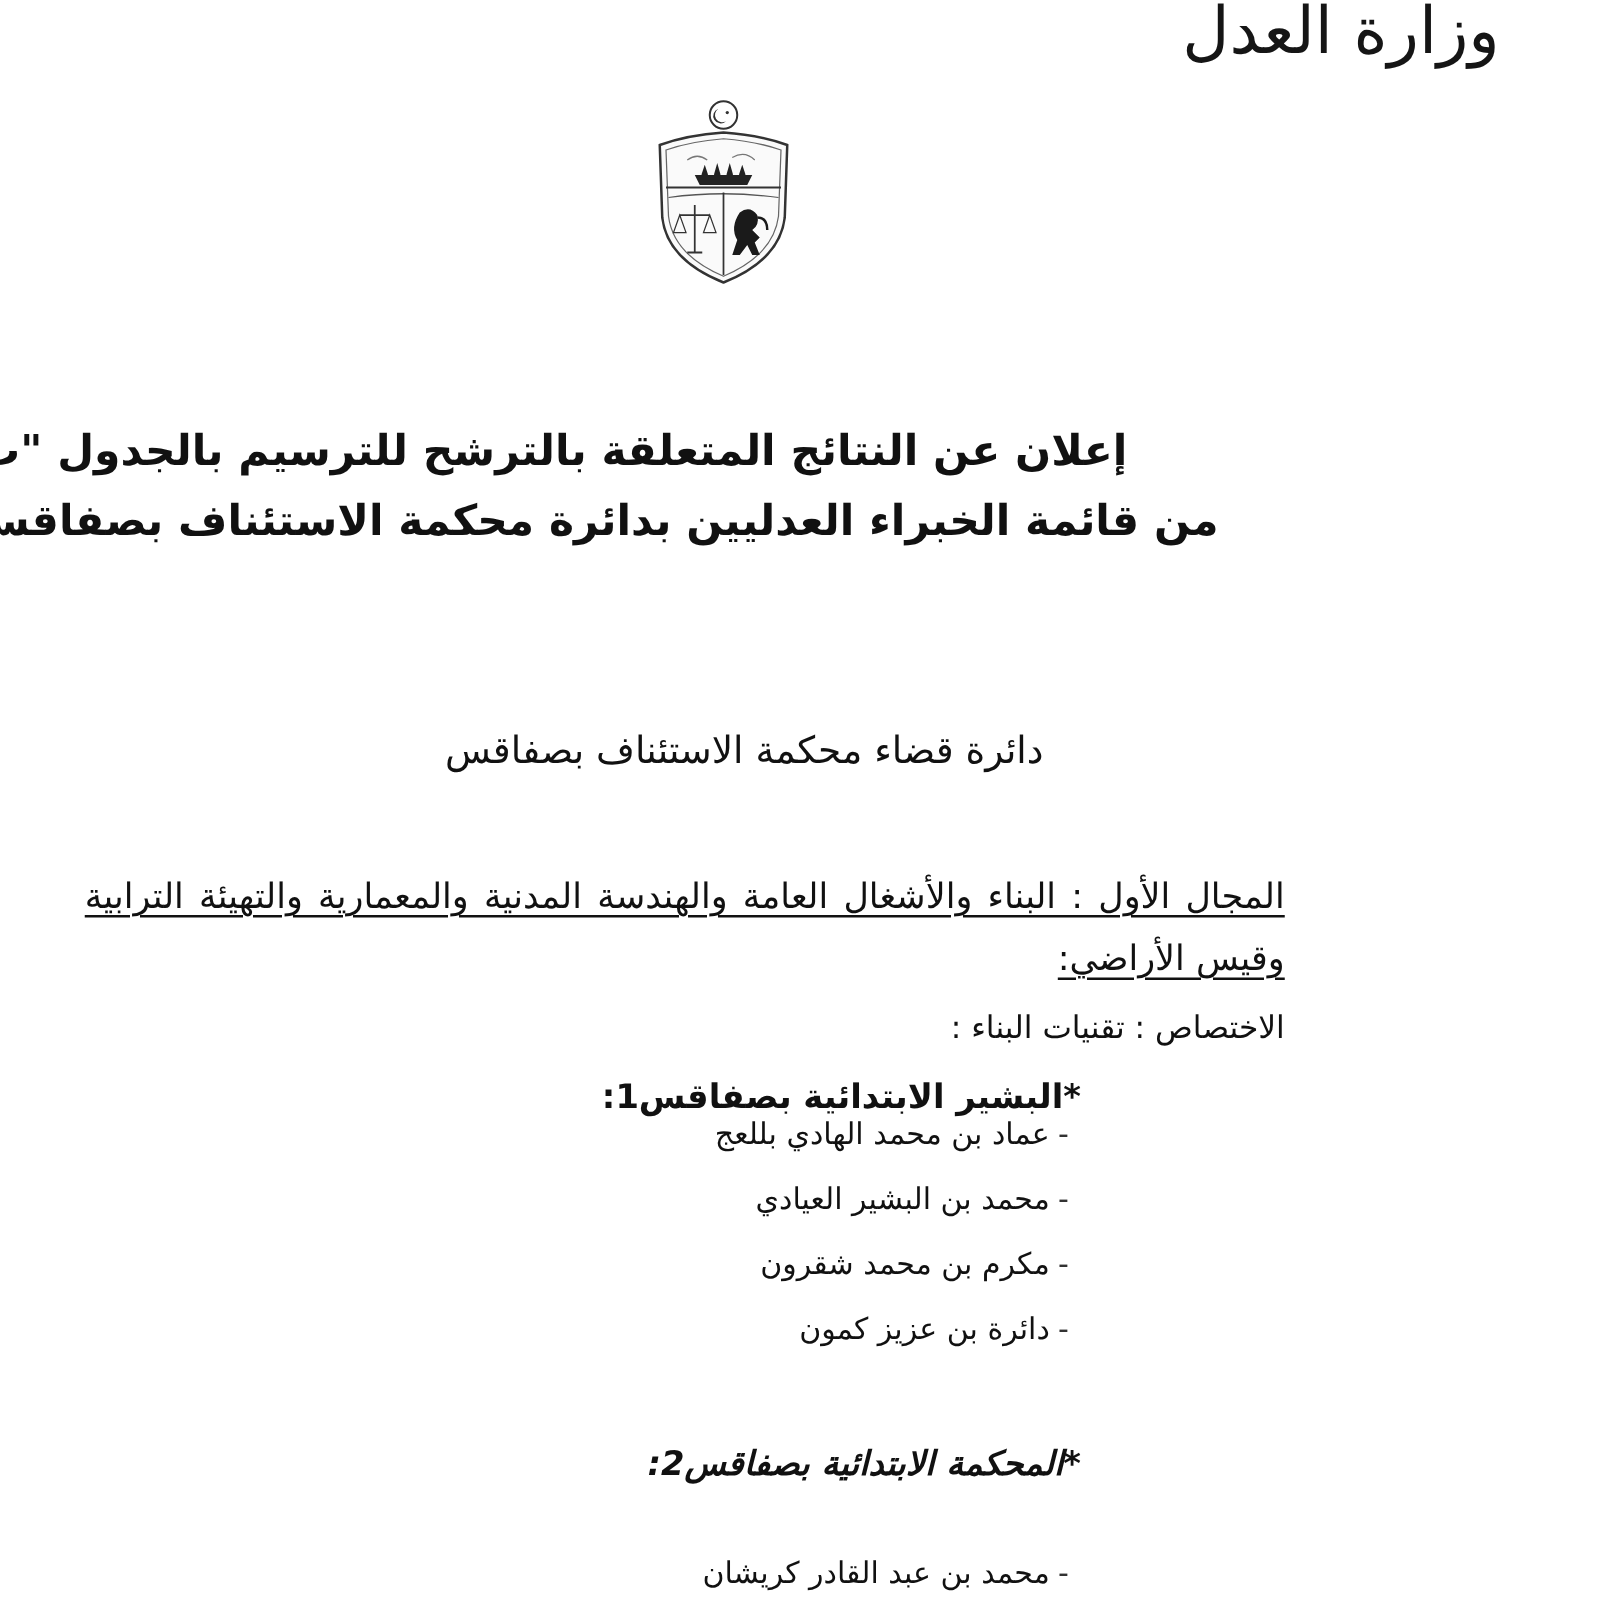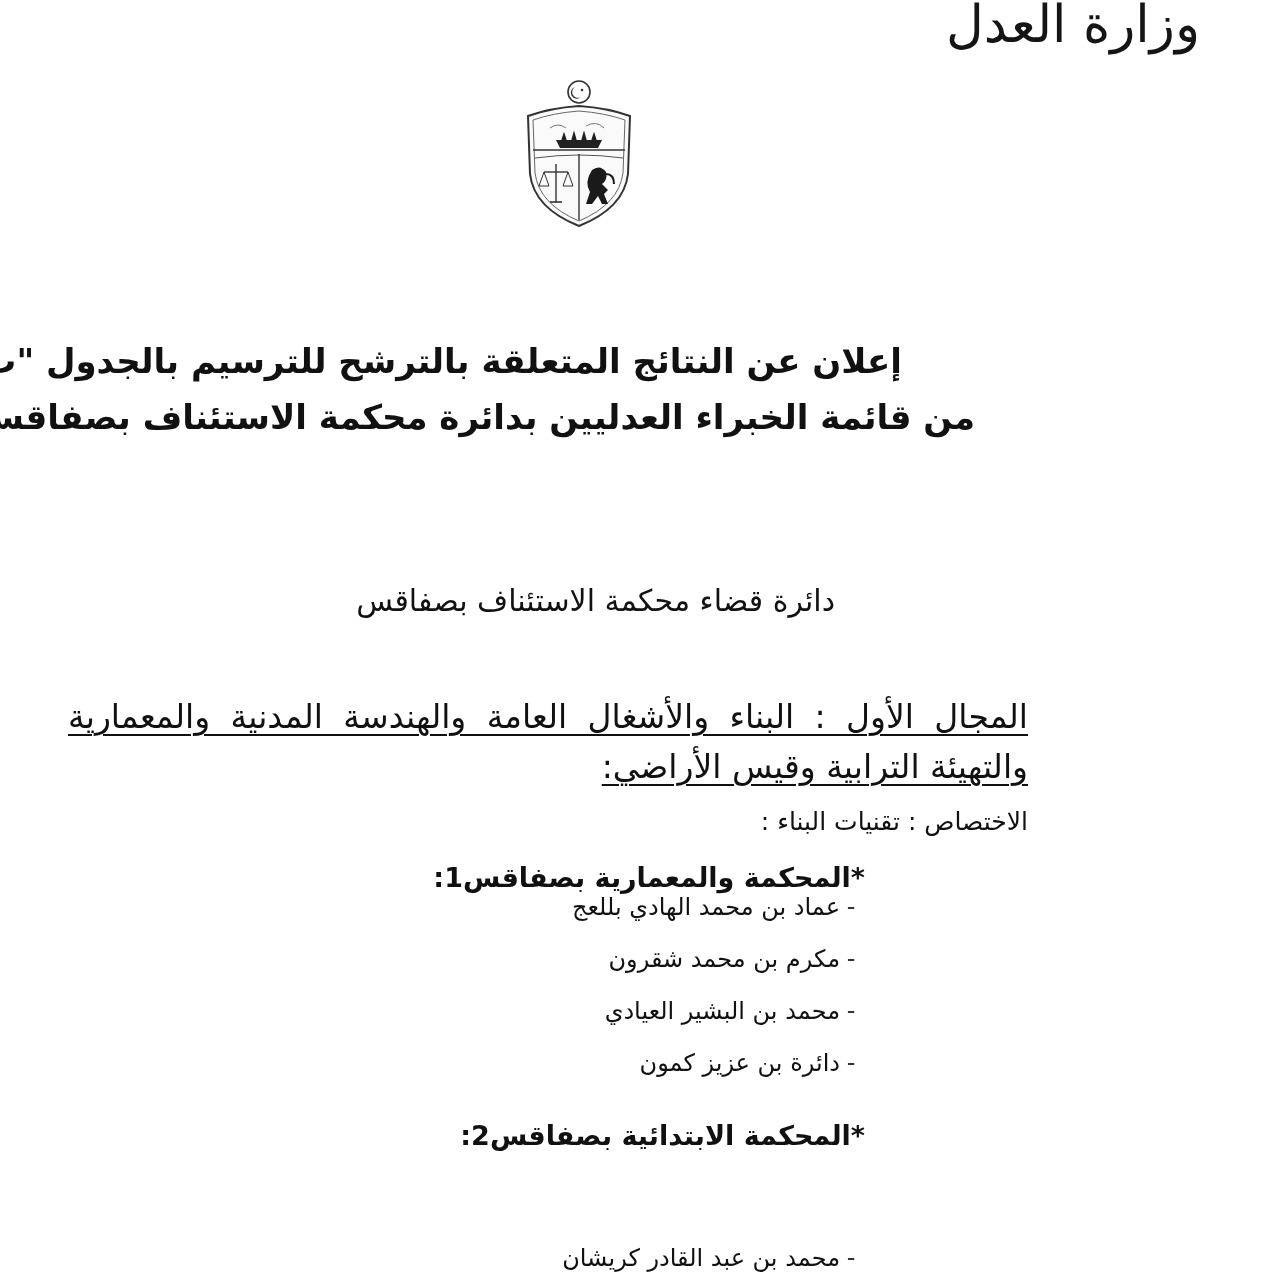--- a/index.html
+++ b/index.html
@@ -59,7 +59,7 @@
       top: 692px;
       right: 252px;
       width: 960px;
-      font-size: 33px;
+      font-size: 28px;
       line-height: 50px;
       text-align: justify;
       text-align-last: right;

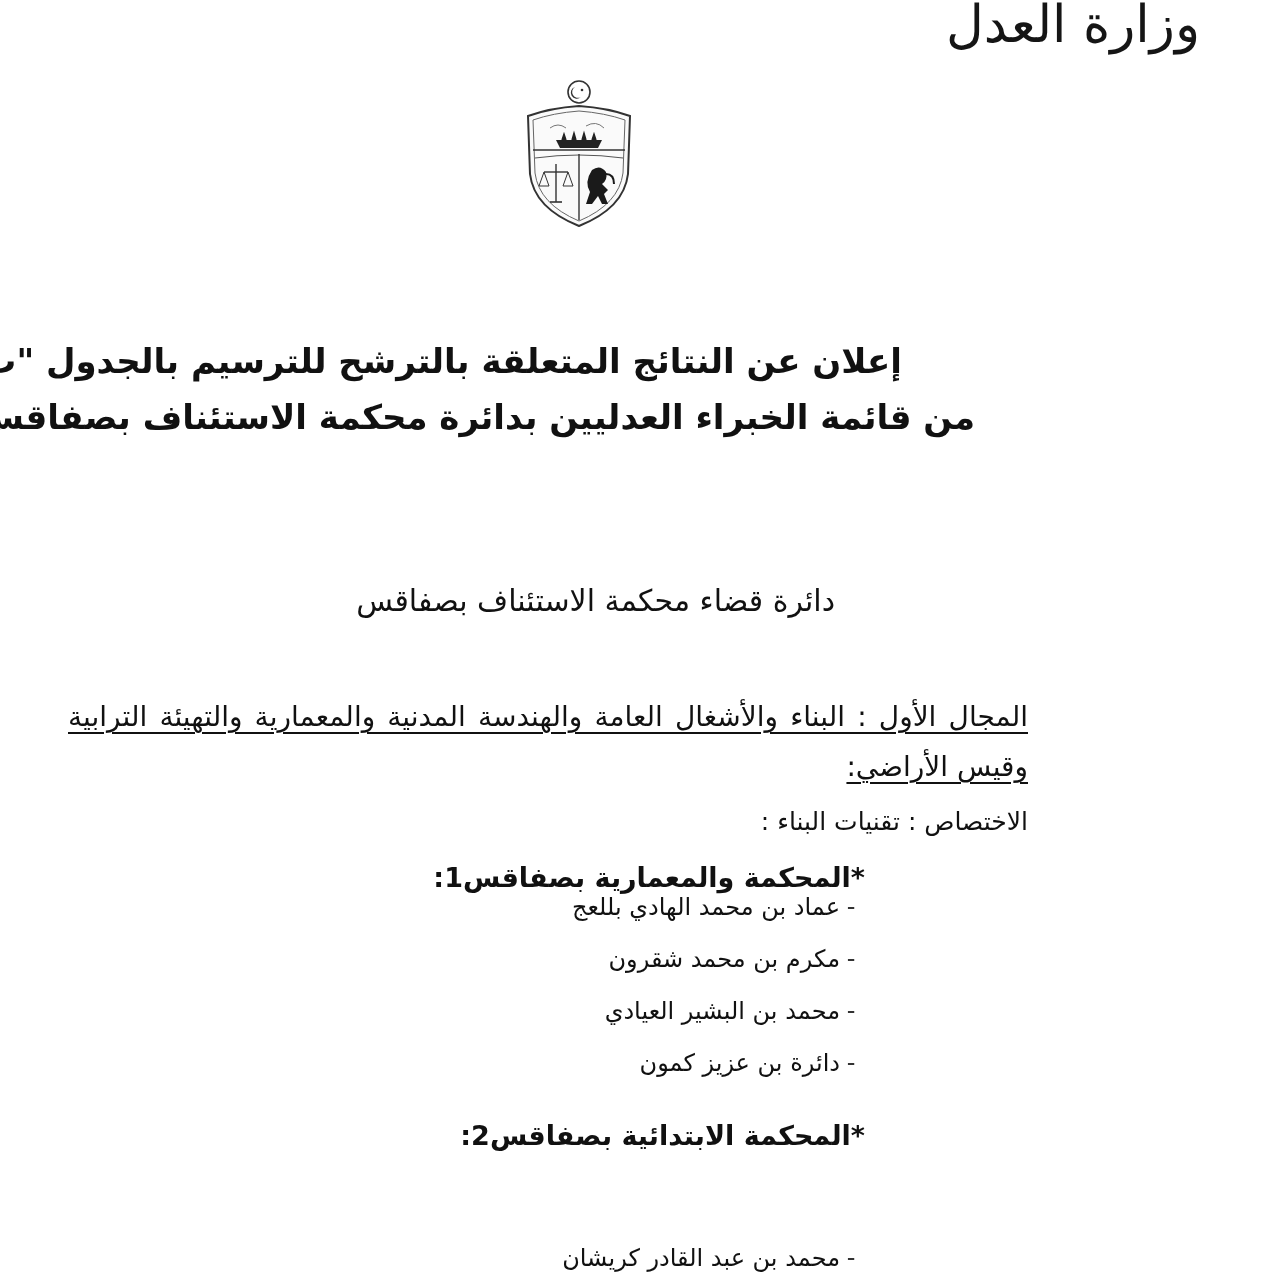--- a/index.html
+++ b/index.html
@@ -150,7 +150,7 @@
 
 <div class="abs specialty">الاختصاص : تقنيات البناء :</div>
 
-<div class="abs court-head c1">*المحكمة والمعمارية بصفاقس1:</div>
+<div class="abs court-head c1">*البشير الابتدائية بصفاقس1:</div>
 <ul class="abs names n1">
   <li><span class="dash">-</span><span>عماد بن محمد الهادي بللعج</span></li>
   <li><span class="dash">-</span><span>مكرم بن محمد شقرون</span></li>

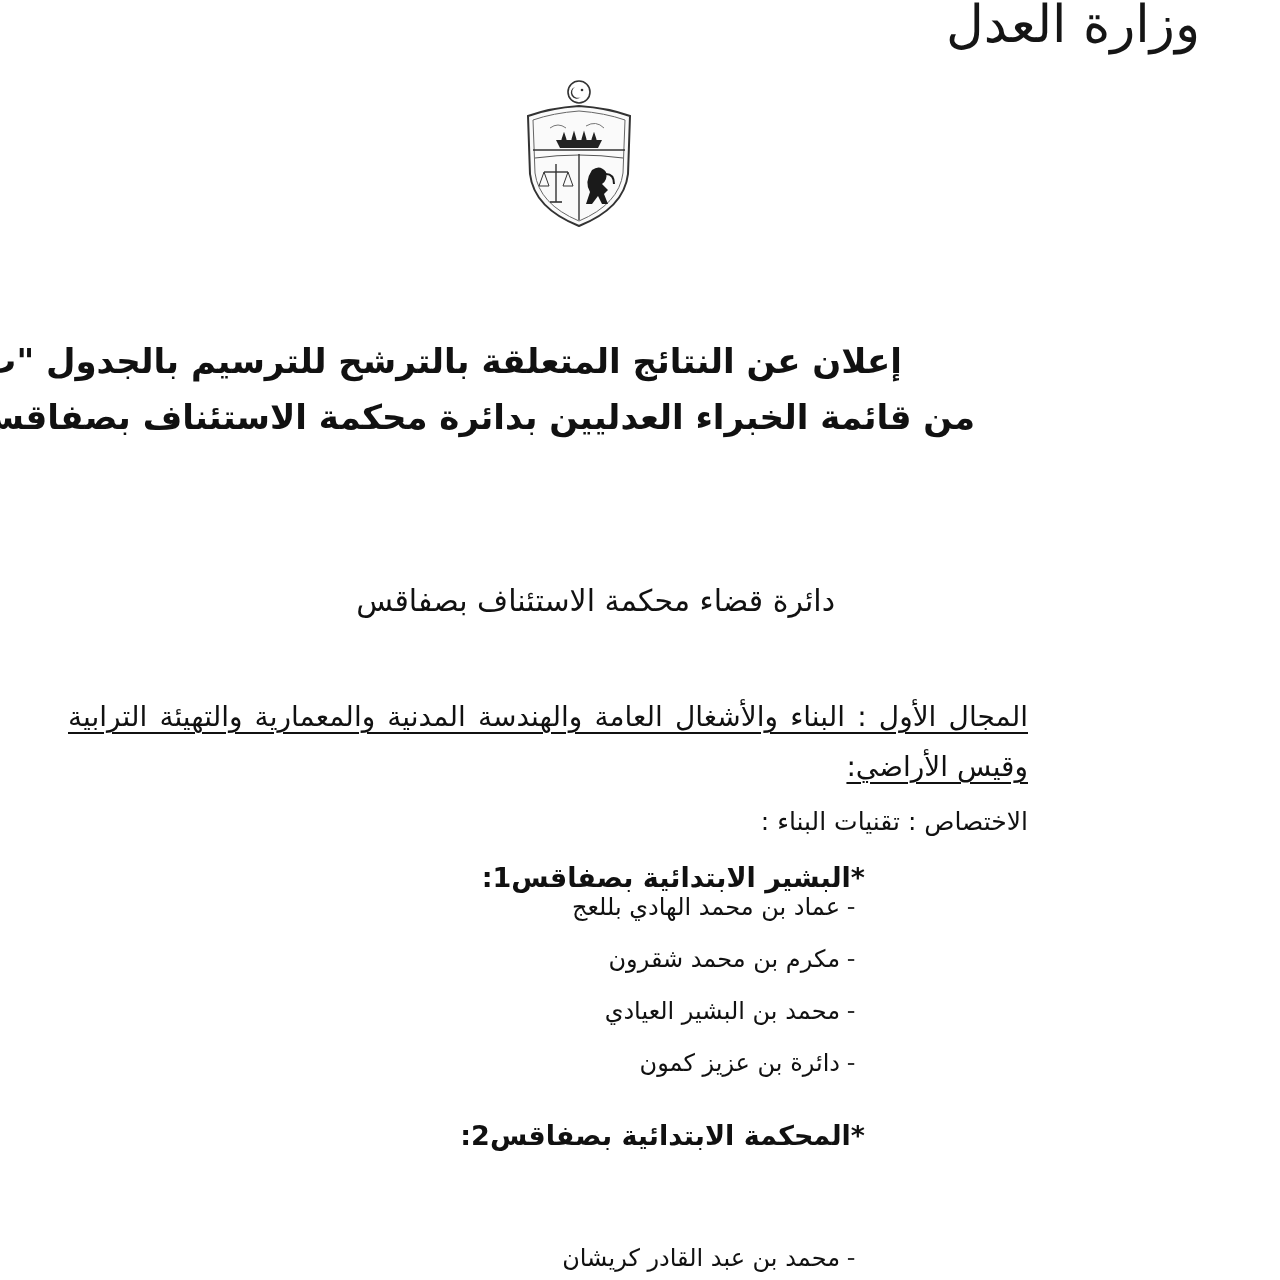--- a/index.html
+++ b/index.html
@@ -153,8 +153,8 @@
 <div class="abs court-head c1">*البشير الابتدائية بصفاقس1:</div>
 <ul class="abs names n1">
   <li><span class="dash">-</span><span>عماد بن محمد الهادي بللعج</span></li>
+  <li><span class="dash">-</span><span>محمد بن البشير العيادي</span></li>
   <li><span class="dash">-</span><span>مكرم بن محمد شقرون</span></li>
-  <li><span class="dash">-</span><span>محمد بن البشير العيادي</span></li>
   <li><span class="dash">-</span><span>دائرة بن عزيز كمون</span></li>
 </ul>
 

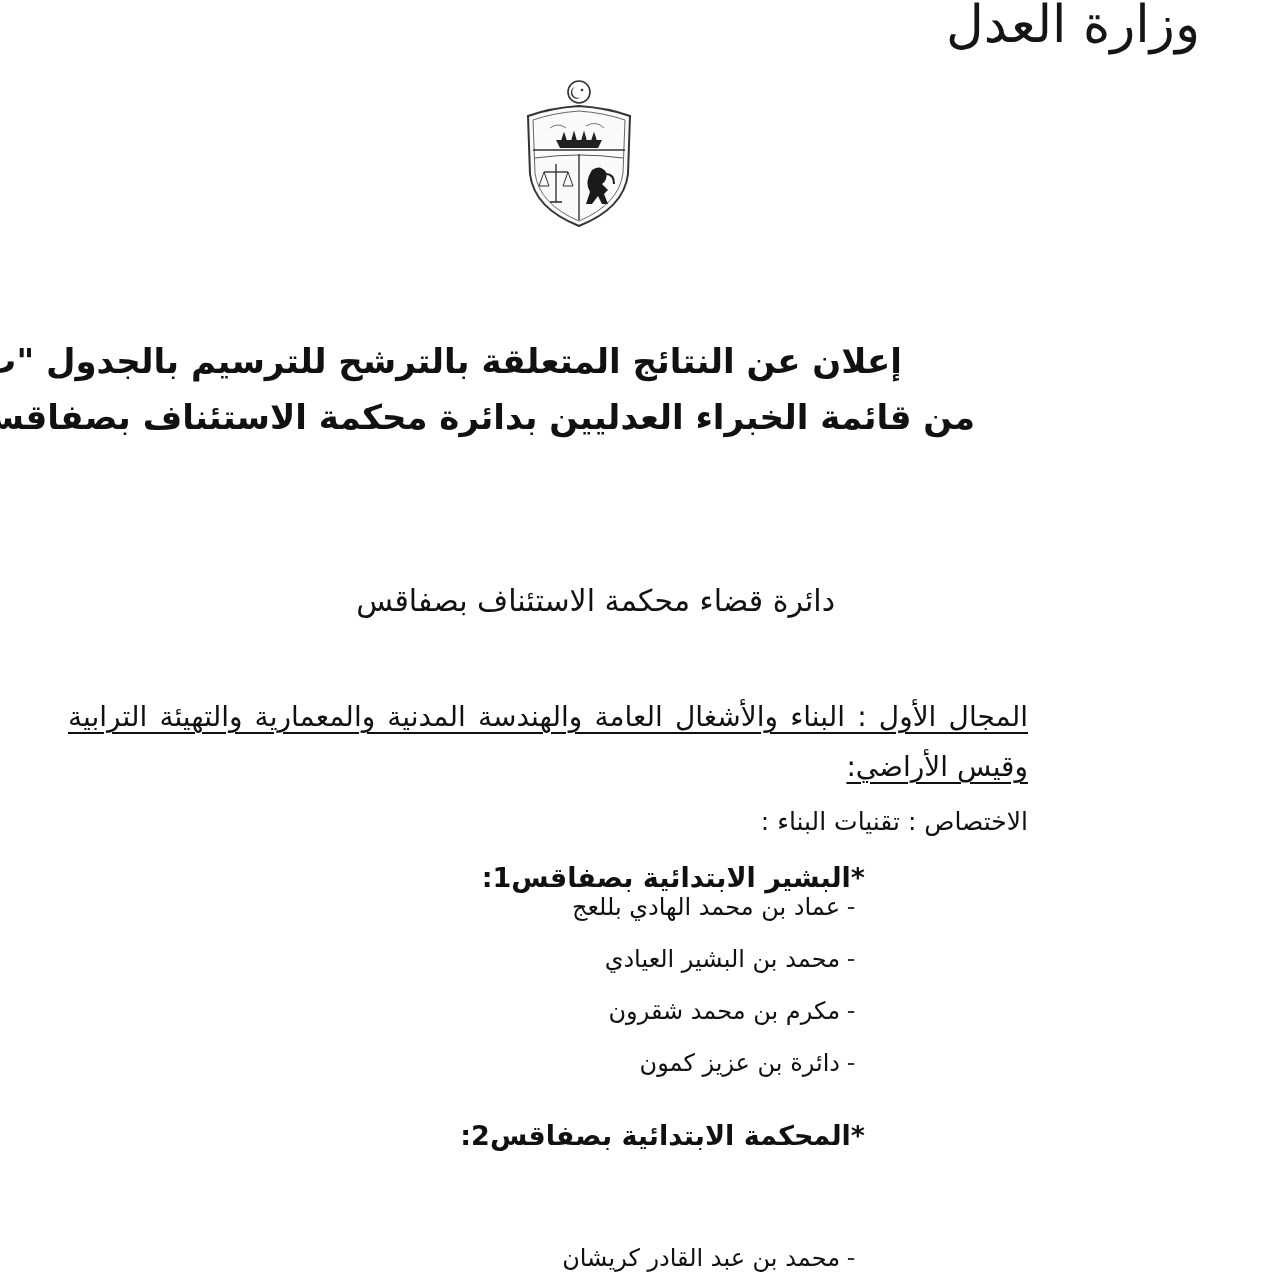--- a/index.html
+++ b/index.html
@@ -84,7 +84,7 @@
       white-space: nowrap;
     }
     .court-head.c1 { top: 862px; }
-    .court-head.c2 { top: 1120px; }
+    .court-head.c2 { top: 1156px; font-style: italic; }
 
     .names {
       right: 418px;

